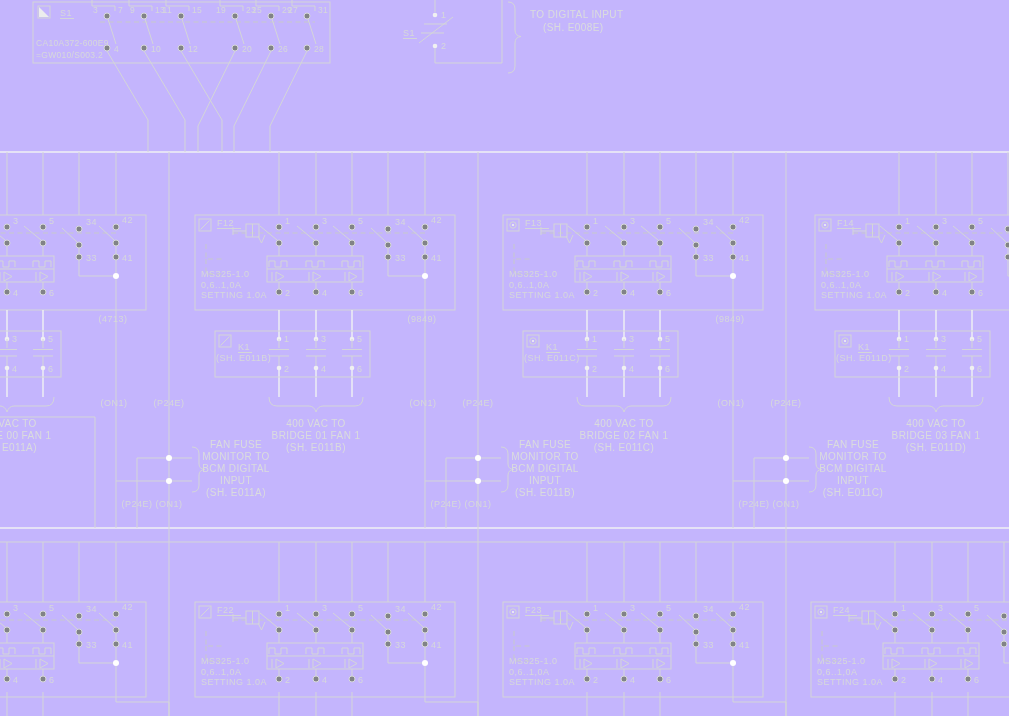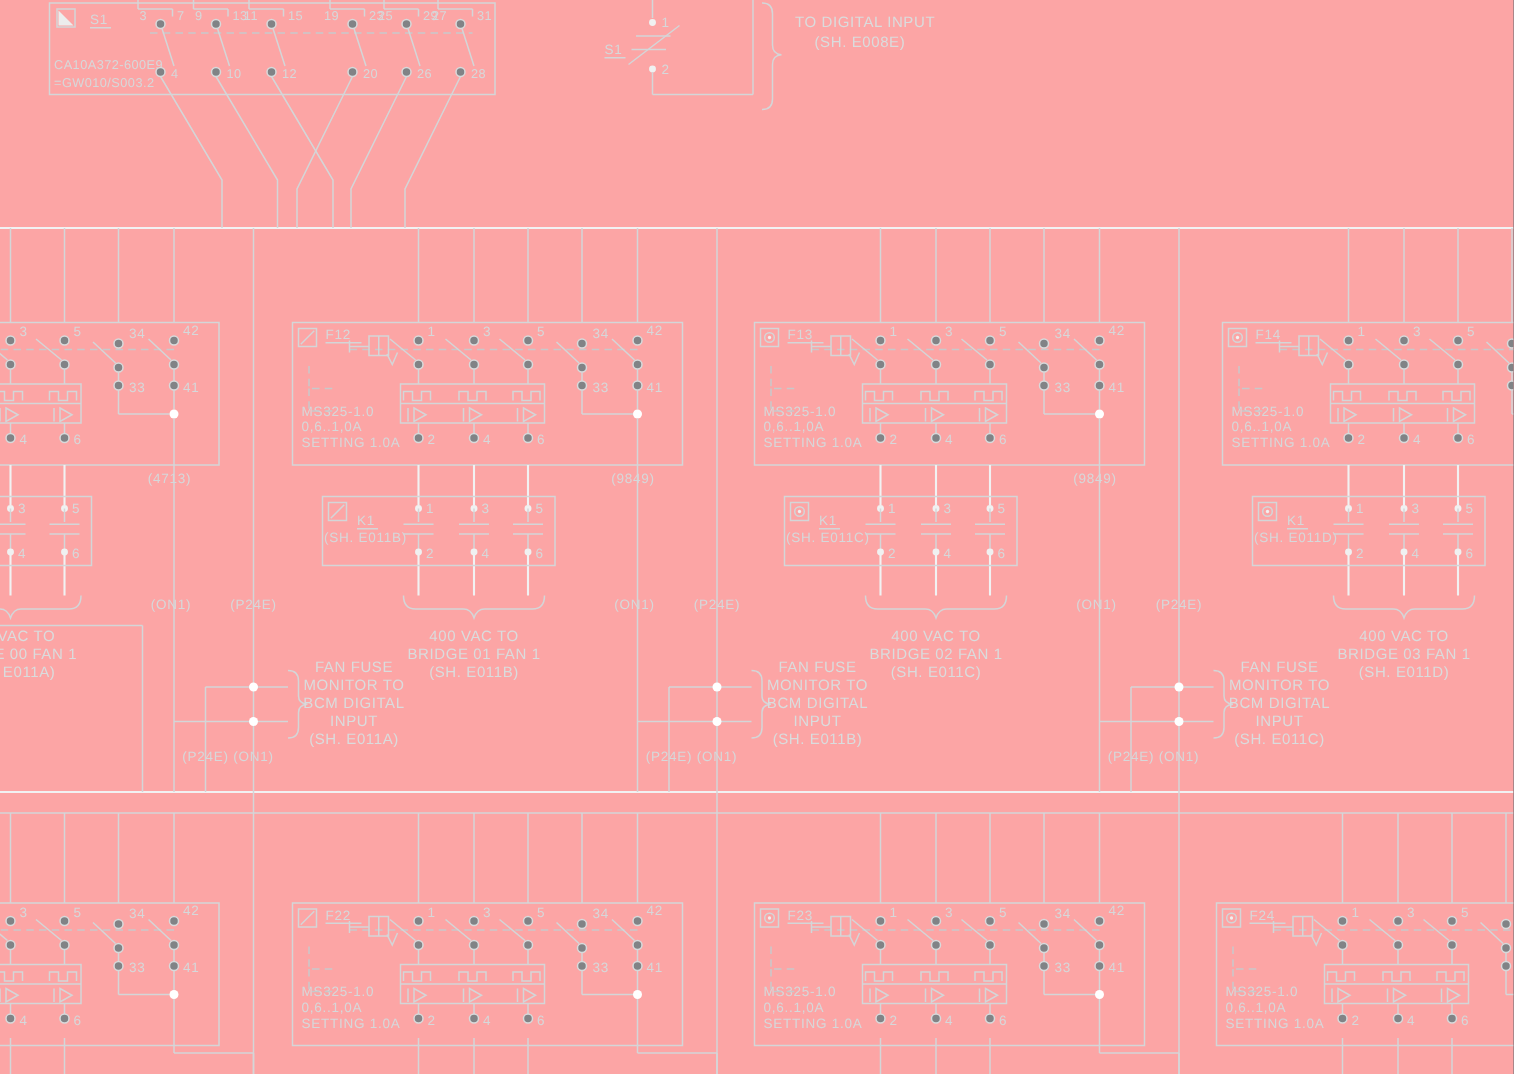--- a/index.html
+++ b/index.html
@@ -5,7 +5,7 @@
   html,body{margin:0;padding:0;background:#6f7174;}
   .canvas{
     position:relative;width:1009px;height:716px;overflow:hidden;
-    background:#fca5a5;
+    background:#c4b5fd;
   }
   svg{display:block}
   .w{stroke:#d4d6d8;stroke-width:1;fill:none}

